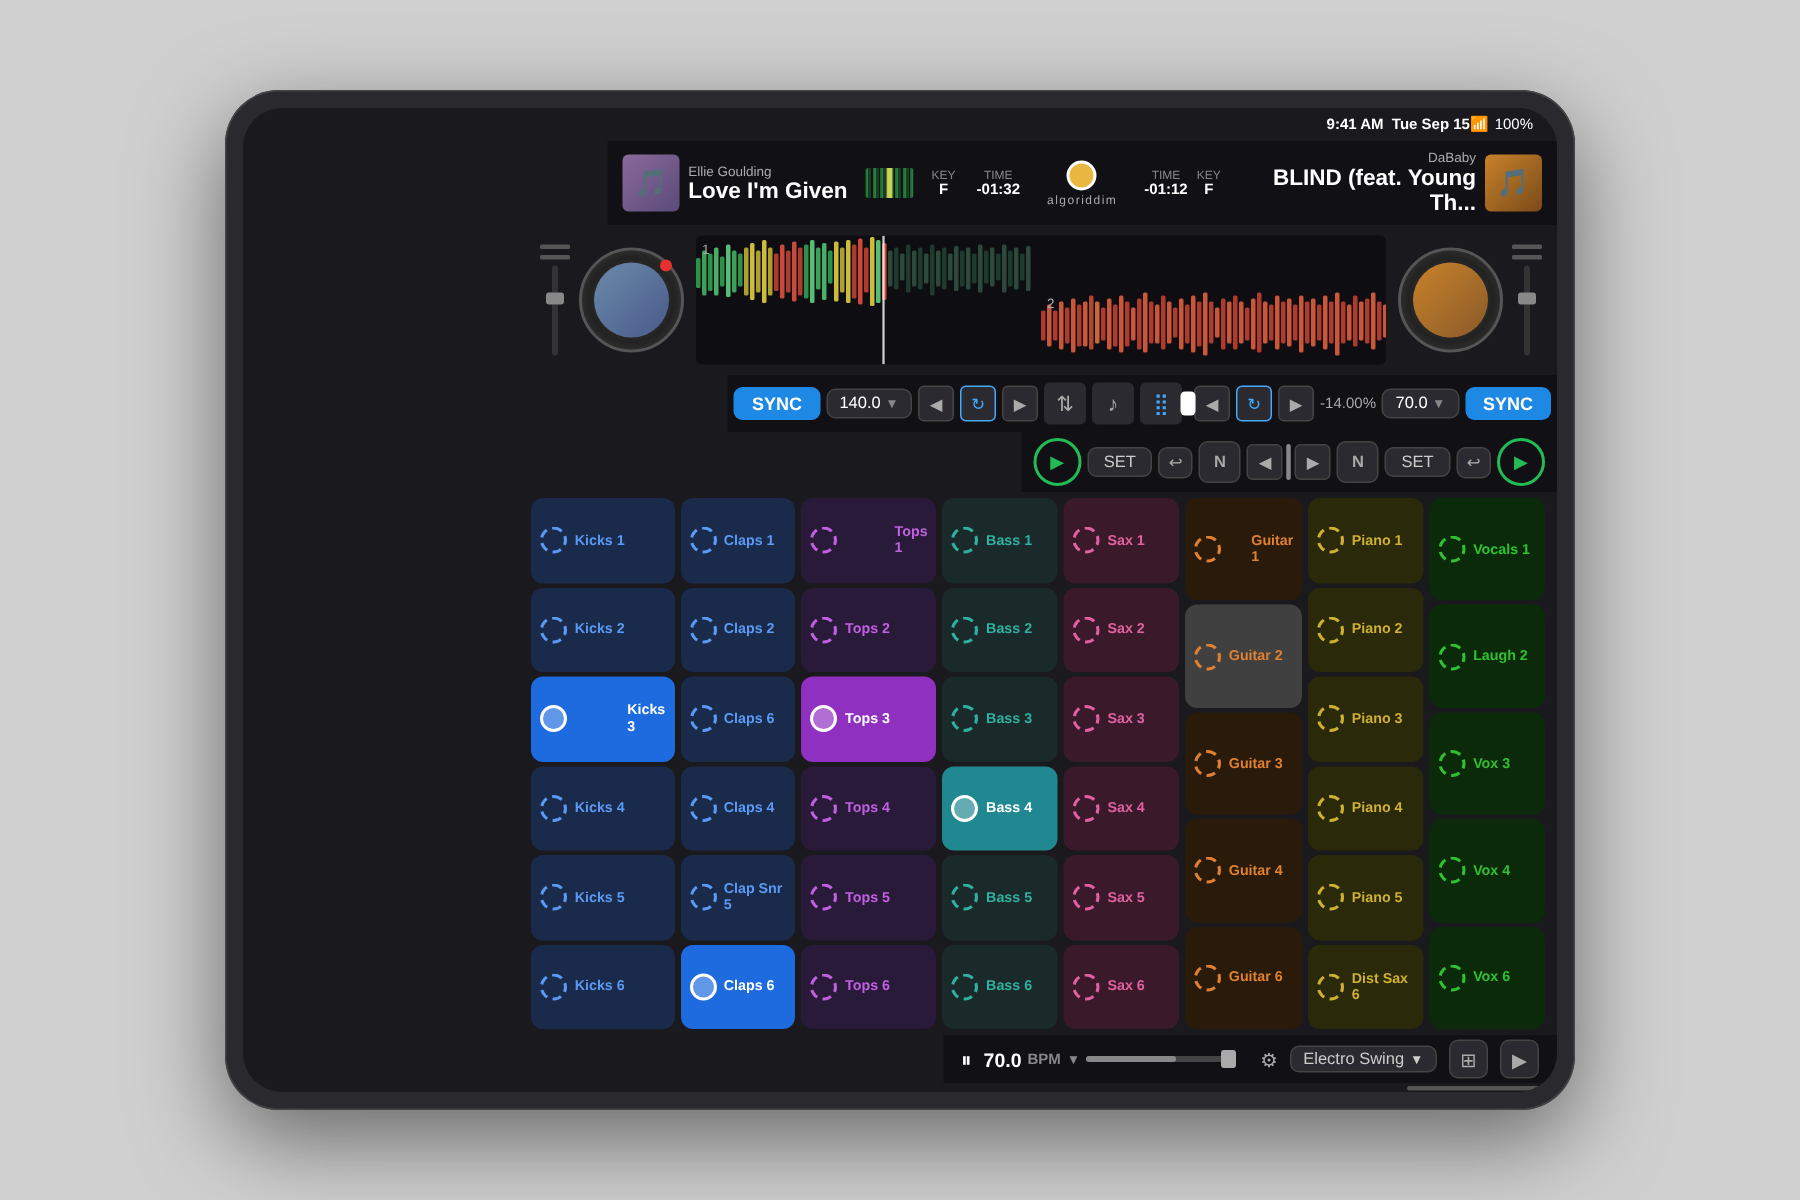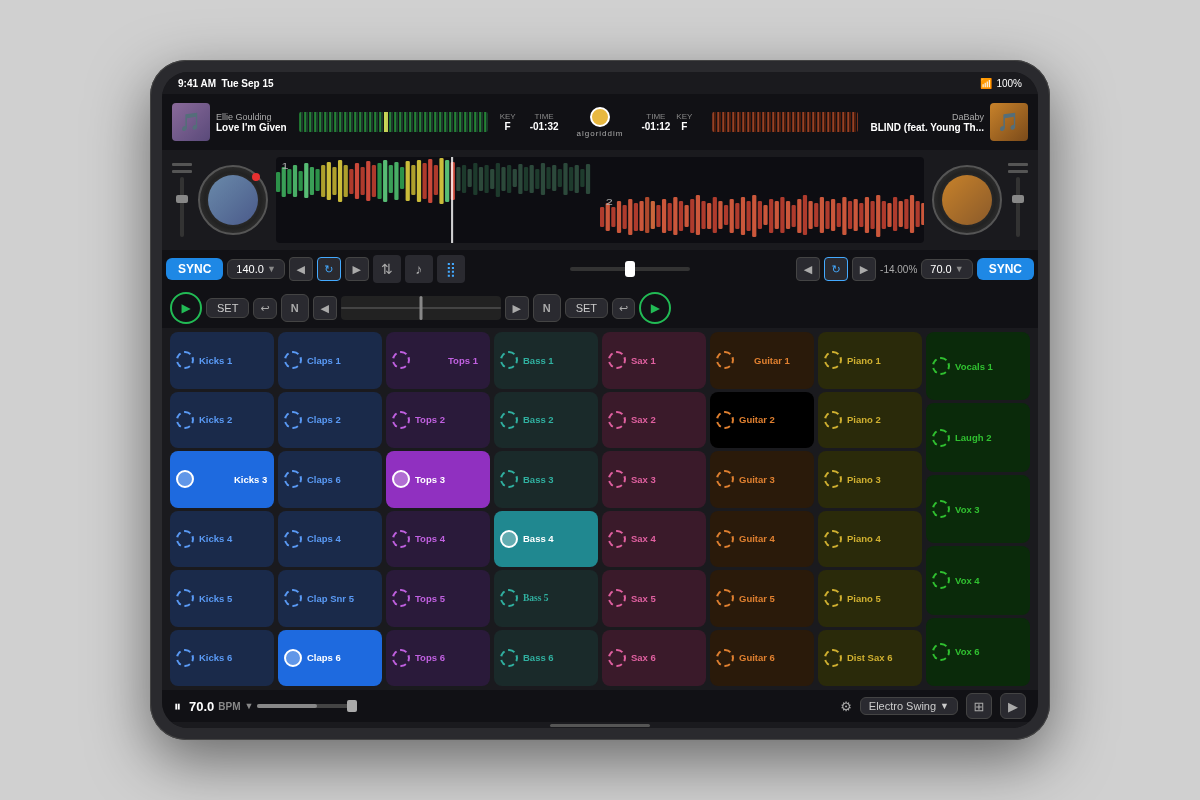--- a/index.html
+++ b/index.html
@@ -29,6 +29,7 @@
       overflow: hidden;
       display: flex;
       flex-direction: column;
+      align-items: flex-end;
     }
     
     .status-bar {

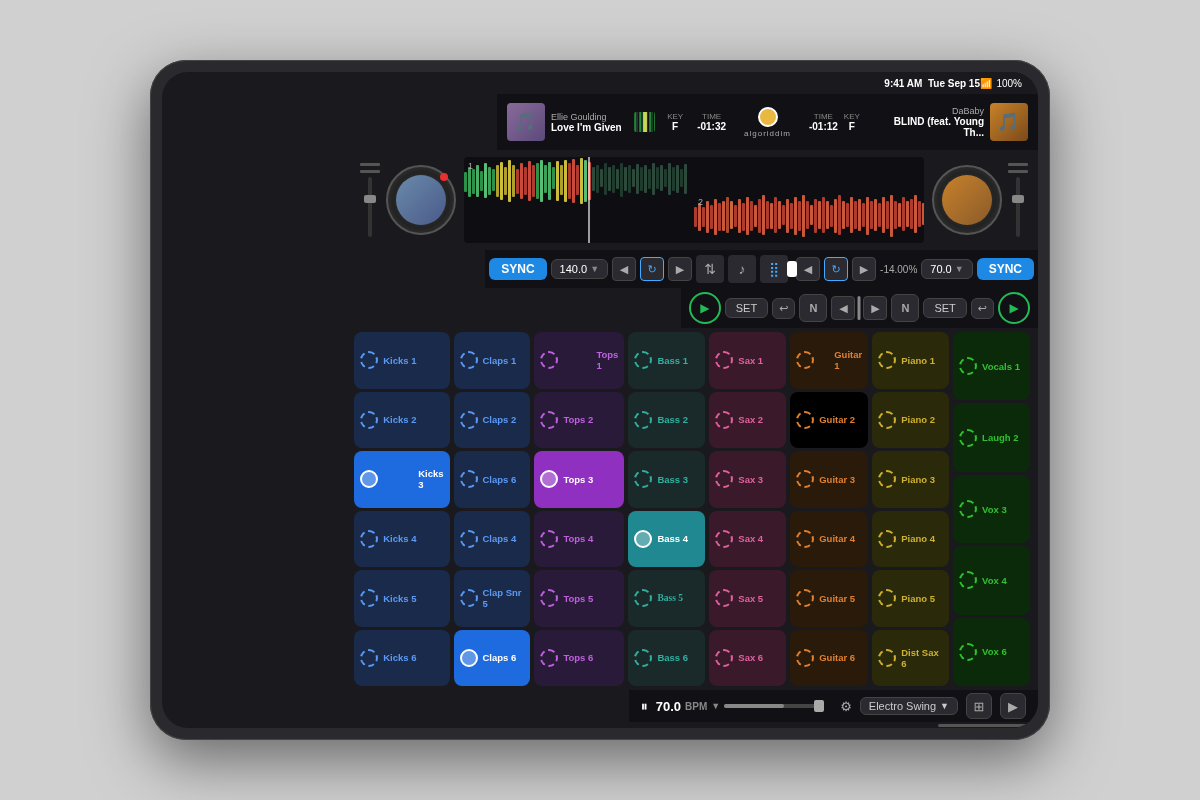--- a/index.html
+++ b/index.html
@@ -76,7 +76,7 @@
     .album-art-right { background: linear-gradient(135deg, #c8822a, #7a4a1a); }
     .track-details { display: flex; flex-direction: column; }
     .track-artist { font-size: 9px; color: #aaa; }
-    .track-name { font-size: 10px; color: #fff; font-weight: 600; }
+    .track-name { font-size: 15px; color: #fff; font-weight: 600; }
     .key-time {
       display: flex;
       flex-direction: column;

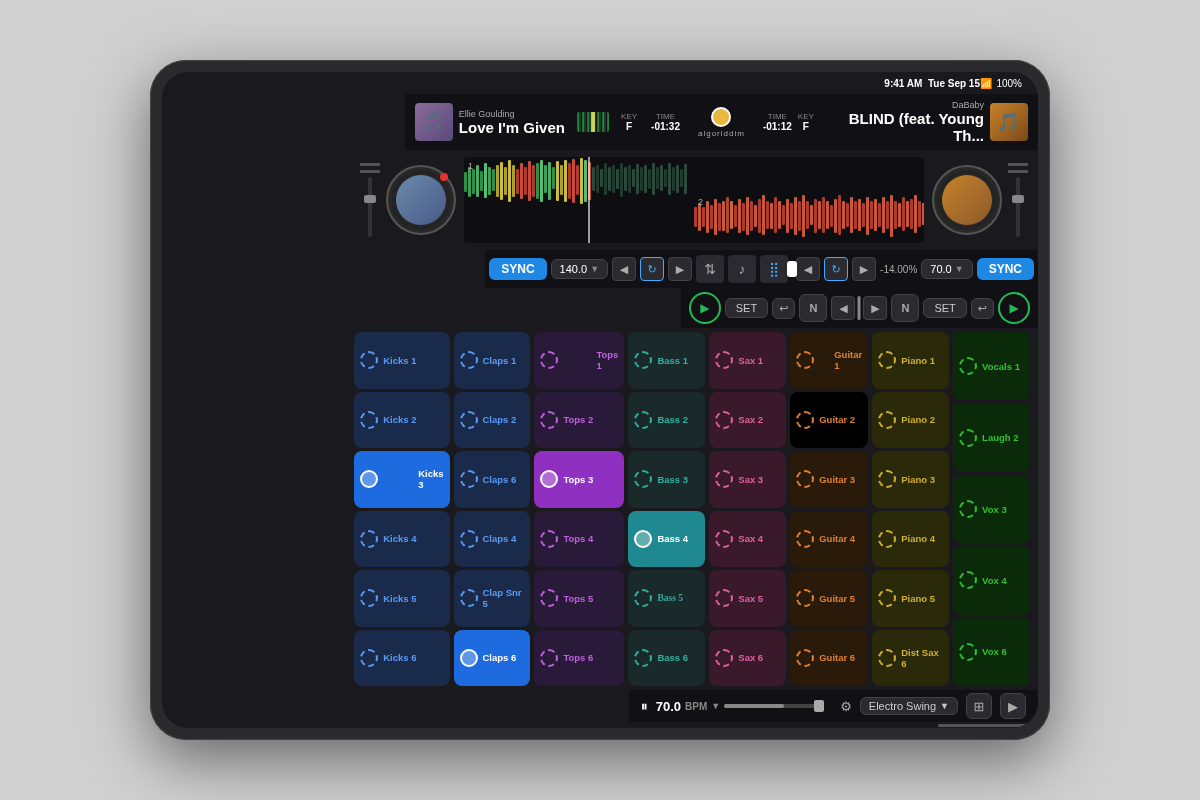--- a/index.html
+++ b/index.html
@@ -846,7 +846,7 @@
             <div class="pad-circle" style="border-color: rgb(224, 128, 48); border-style: dashed;"></div>
             <span class="pad-label">Guitar 1</span>
           </button>
-          <button class="pad-btn" style="background: #000000; color: rgb(224, 128, 48);">
+          <button class="pad-btn" style="background: #404040; color: rgb(224, 128, 48);">
             <div class="pad-circle" style="border-color: rgb(224, 128, 48); border-style: dashed;"></div>
             <span class="pad-label">Guitar 2</span>
           </button>

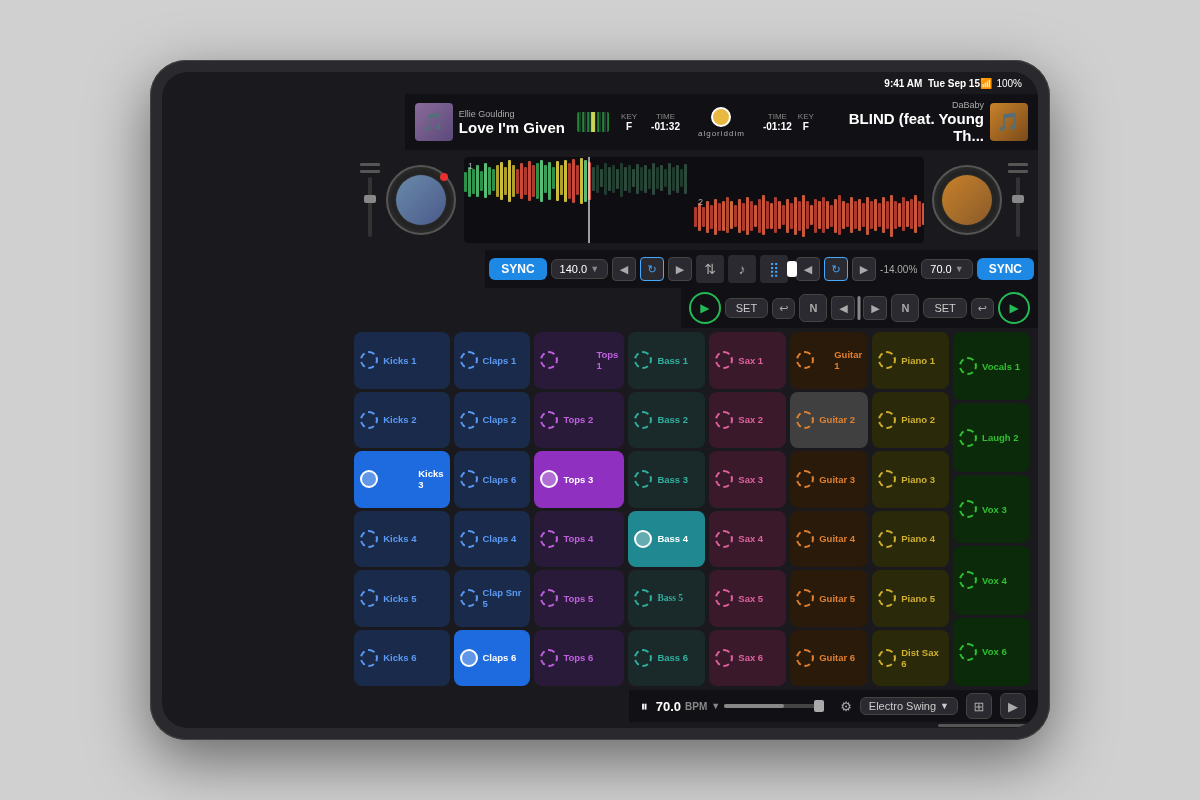--- a/index.html
+++ b/index.html
@@ -806,7 +806,7 @@
             <div class="pad-circle" style="border-color: rgb(255, 255, 255); color: rgb(255, 255, 255); background: rgba(255, 255, 255, 0.3);"></div>
             <span class="pad-label">Bass 4</span>
           </button>
-          <button class="pad-btn" style="background: rgb(26, 42, 42); color: rgb(48, 176, 160); font-family: Liberation Serif, serif;">
+          <button class="pad-btn" style="background: rgb(26, 42, 42); color: rgb(48, 176, 160);">
             <div class="pad-circle" style="border-color: rgb(48, 176, 160); border-style: dashed;"></div>
             <span class="pad-label">Bass 5</span>
           </button>

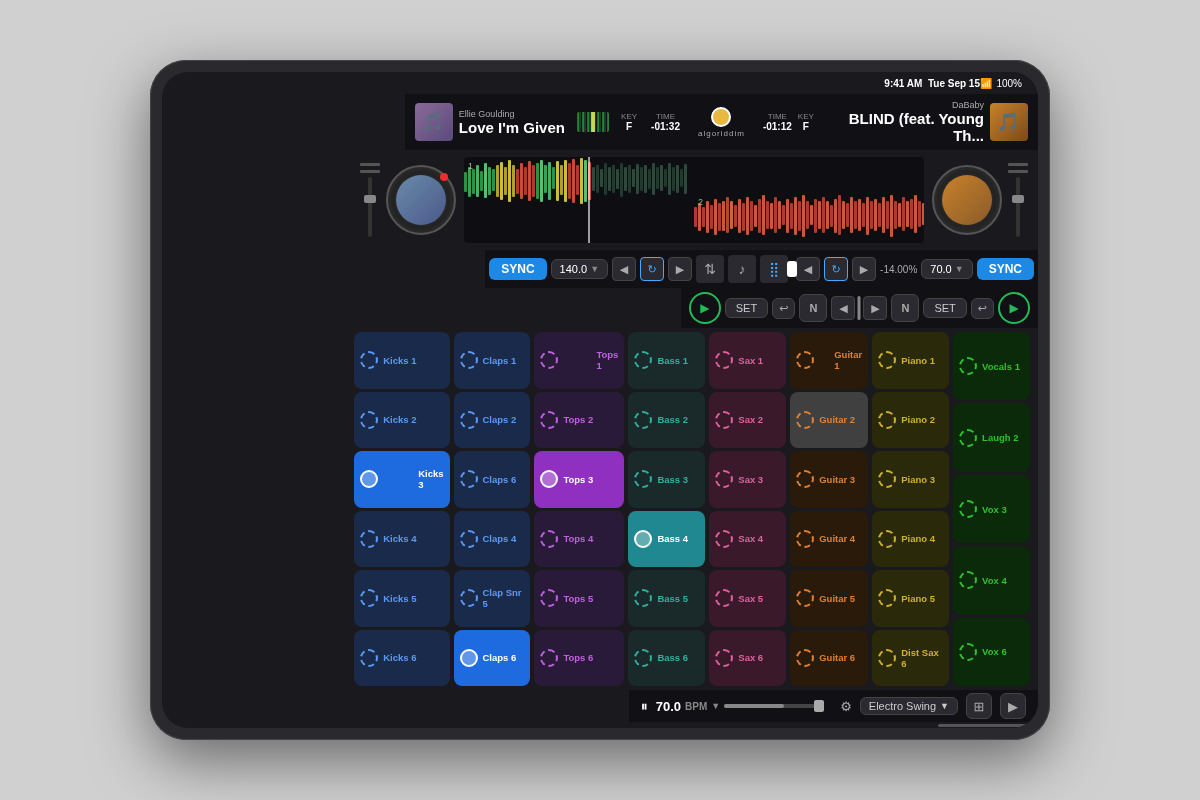--- a/index.html
+++ b/index.html
@@ -860,10 +860,6 @@
           </button>
           <button class="pad-btn" style="background: rgb(42, 26, 10); color: rgb(224, 128, 48);">
             <div class="pad-circle" style="border-color: rgb(224, 128, 48); border-style: dashed;"></div>
-            <span class="pad-label">Guitar 5</span>
-          </button>
-          <button class="pad-btn" style="background: rgb(42, 26, 10); color: rgb(224, 128, 48);">
-            <div class="pad-circle" style="border-color: rgb(224, 128, 48); border-style: dashed;"></div>
             <span class="pad-label">Guitar 6</span>
           </button>
         </div>

